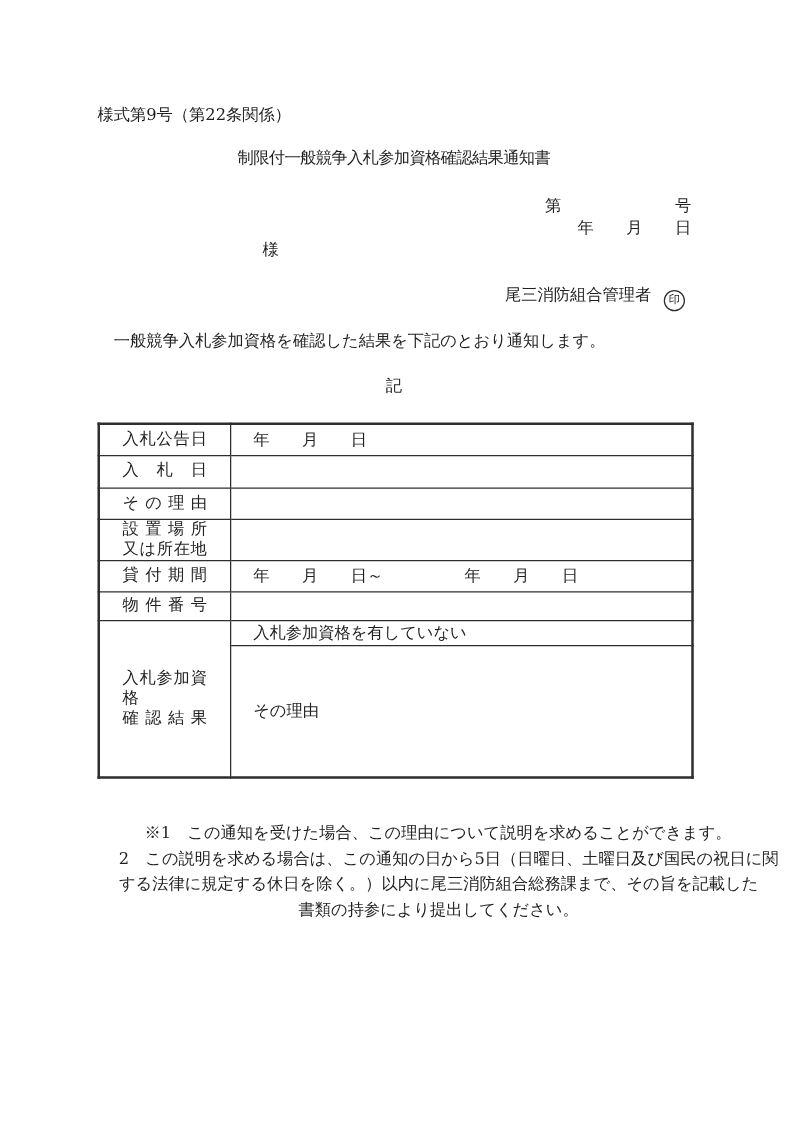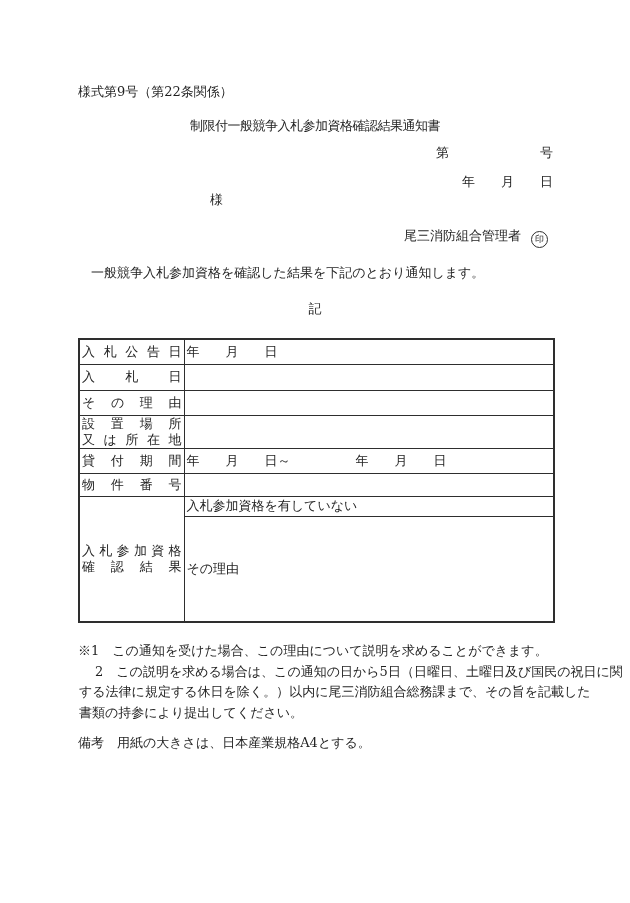--- a/index.html
+++ b/index.html
@@ -21,7 +21,7 @@
 
   .form-number   { left: 78px;  top: 83px; }
   .doc-title     { left: 0; right: 0; top: 117px; text-align: center; letter-spacing: -0.5px; }
-  .doc-number    { right: 77px; top: 144px; text-align: left; }
+  .doc-number    { right: 77px; top: 156px; text-align: left; }
   .issue-date    { right: 77px; top: 173px; text-align: right; }
   .addressee     { left: 210px; top: 191px; }
   .issuer        { right: 82px; top: 227px; }

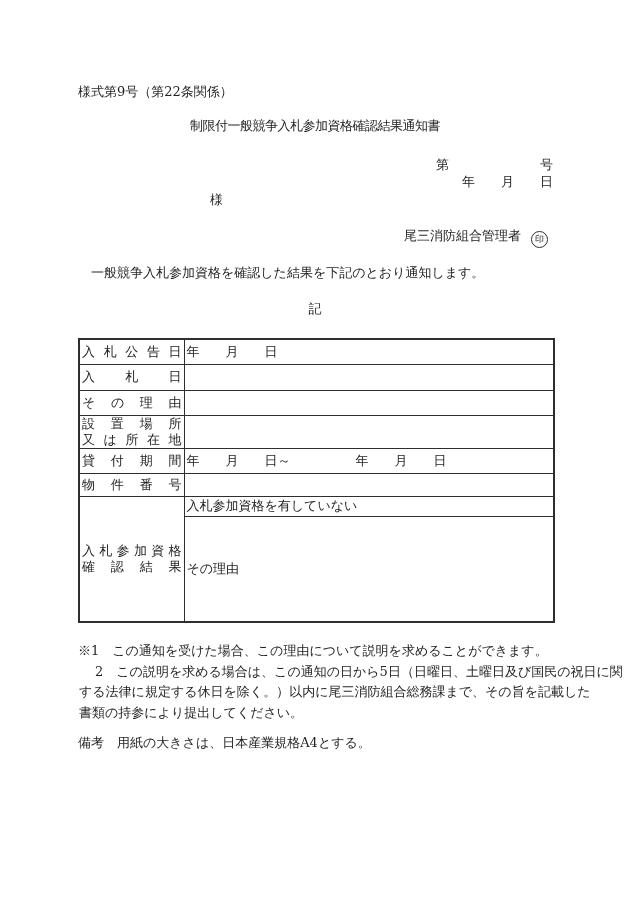--- a/index.html
+++ b/index.html
@@ -49,7 +49,7 @@
   }
   .doc-table td {
     border: 1px solid #2e2e2e;
-    padding: 0 2px;
+    padding: 0 18px;
     font-size: 13px;
     vertical-align: middle;
     overflow: hidden;

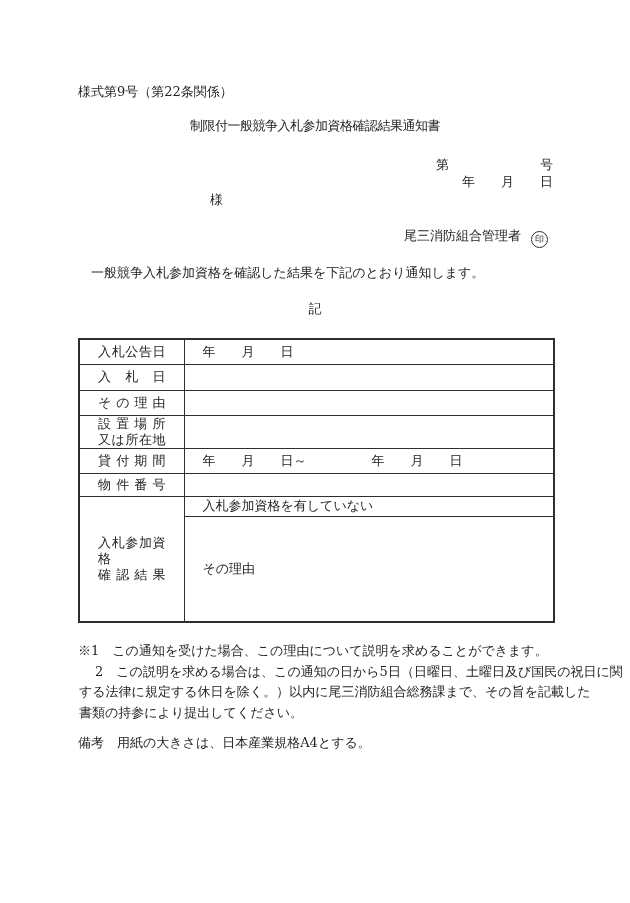--- a/index.html
+++ b/index.html
@@ -66,7 +66,7 @@
   .indent1 { padding-left: 19px; }
   .cell-top { vertical-align: top; padding-top: 2px; margin-left: 24px; }
 
-  .notes { position: absolute; left: 78px; top: 641px; line-height: 20.7px; }
+  .notes { position: absolute; left: 78px; top: 657px; line-height: 20.7px; text-align: center; }
   .notes div { white-space: nowrap; }
   .note-2 { margin-left: 17px; }
   .note-3, .note-4 { margin-left: 1px; }

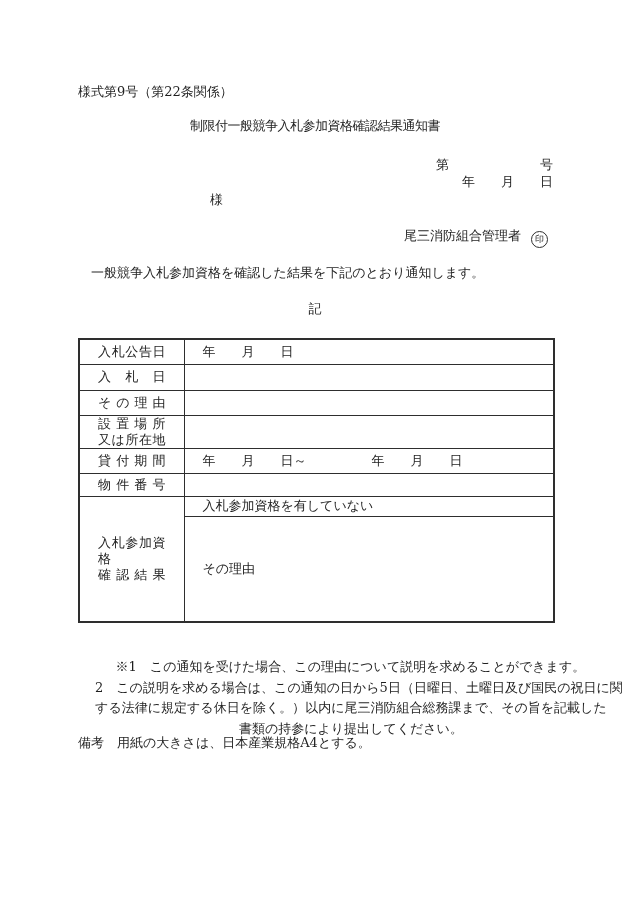--- a/index.html
+++ b/index.html
@@ -159,7 +159,6 @@
     <div class="note-4">書類の持参により提出してください。</div>
   </div>
 
-  <div class="abs remark">備考　用紙の大きさは、日本産業規格A4とする。</div>
 
 </div>
 

